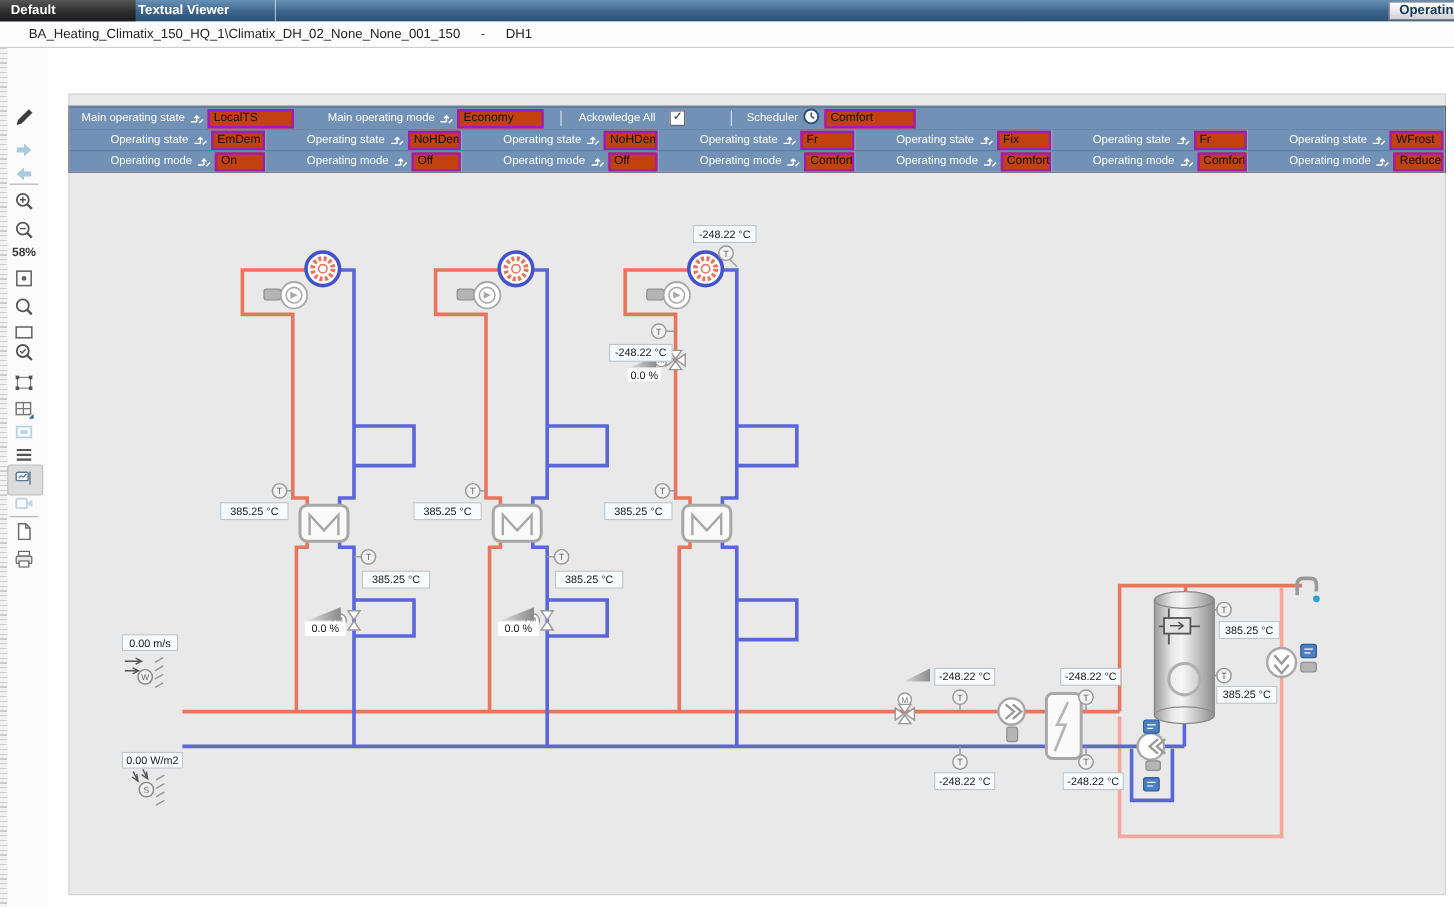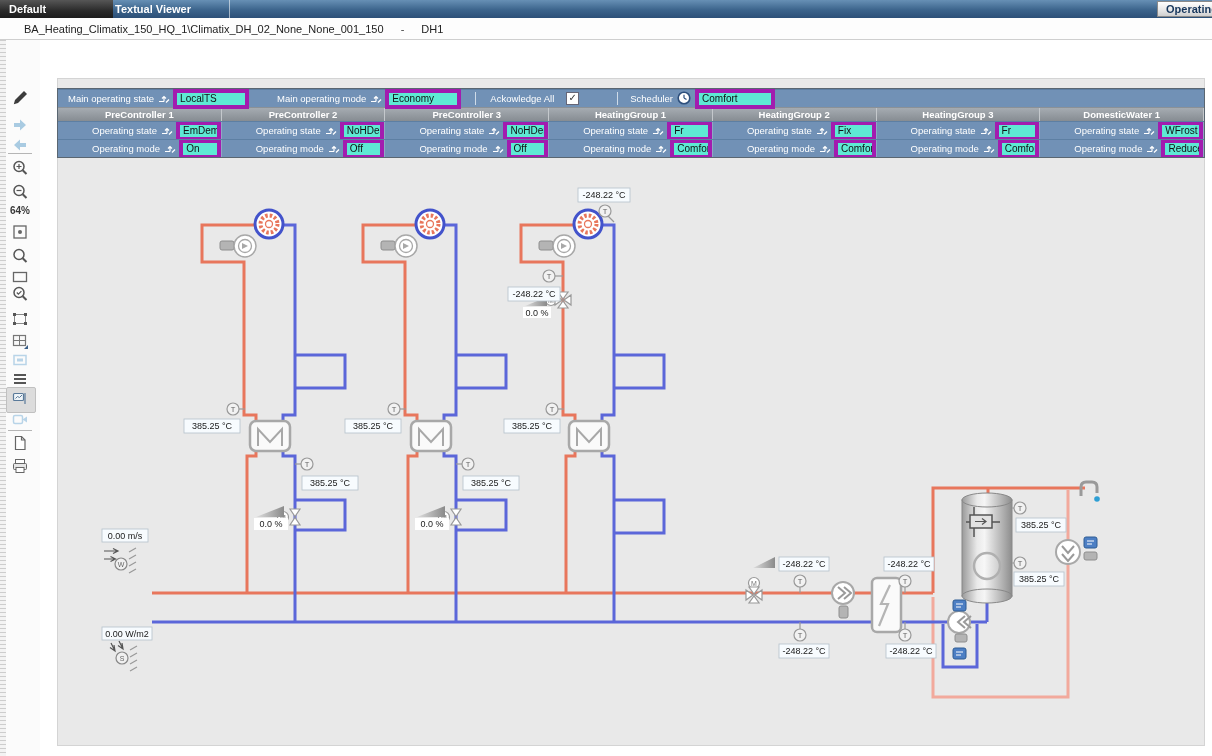--- a/index.html
+++ b/index.html
@@ -48,7 +48,7 @@
         display:flex;align-items:center;color:#fff;}
   .mainrow{height:17px;}
   .mainrow .lbl{font-size:9.5px;}
-  .field{background:#5eead4;border:4px solid #a21caf;color:#111;font-size:10px;height:12px;
+  .field{background:#c2410c;border:2px solid #a21caf;color:#111;font-size:10px;height:12px;
          line-height:12px;padding:0 3px;box-sizing:content-box;overflow:hidden;white-space:nowrap;}
   .ovr{display:inline-block;width:13px;height:11px;margin:0 3px;}
   .vsep{width:1px;height:13px;background:#cfdbe8;margin:0 8px;}

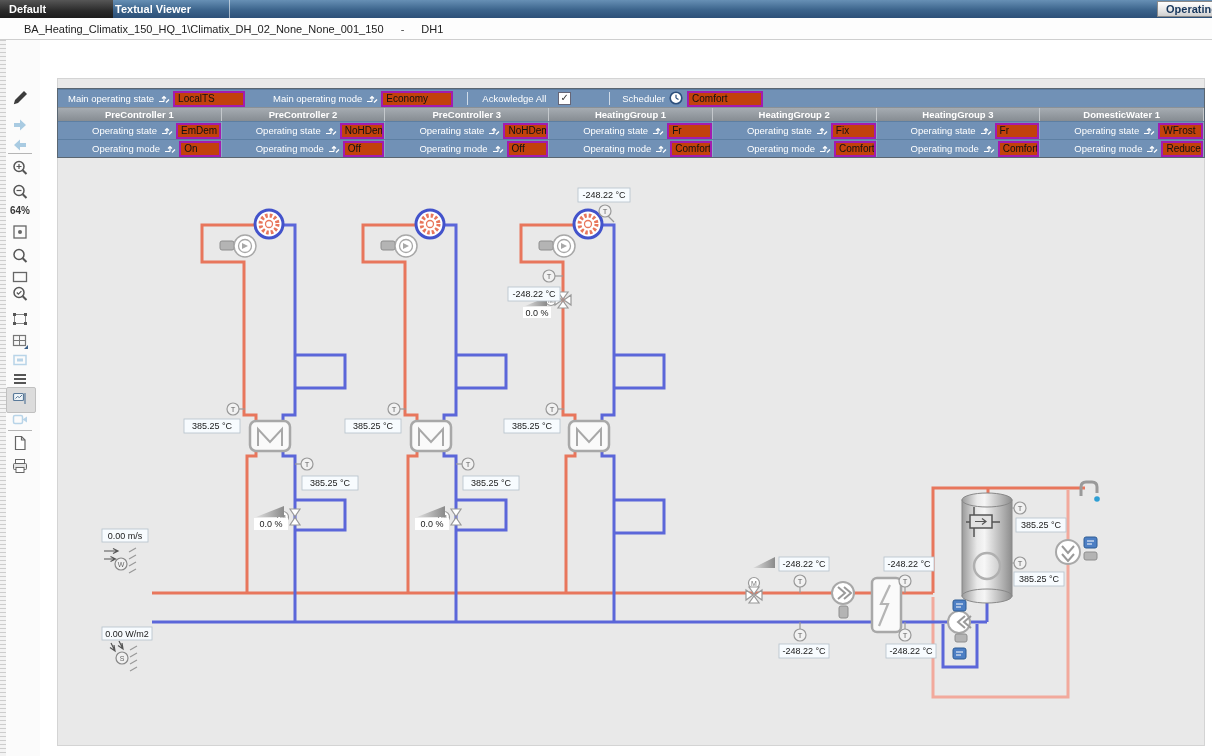--- a/index.html
+++ b/index.html
@@ -247,15 +247,6 @@
     <div class="field" style="width:66px" data-interactable="true">Comfort</div>
   </div>
 
-  <div class="ghdr" data-interactable="false">
-    <div data-interactable="false">PreController 1</div>
-    <div data-interactable="false">PreController 2</div>
-    <div data-interactable="false">PreController 3</div>
-    <div data-interactable="false">HeatingGroup 1</div>
-    <div data-interactable="false">HeatingGroup 2</div>
-    <div data-interactable="false">HeatingGroup 3</div>
-    <div data-interactable="false">DomesticWater 1</div>
-  </div>
 
   <div class="grow" data-interactable="false">
     <div class="gcell" data-interactable="false">

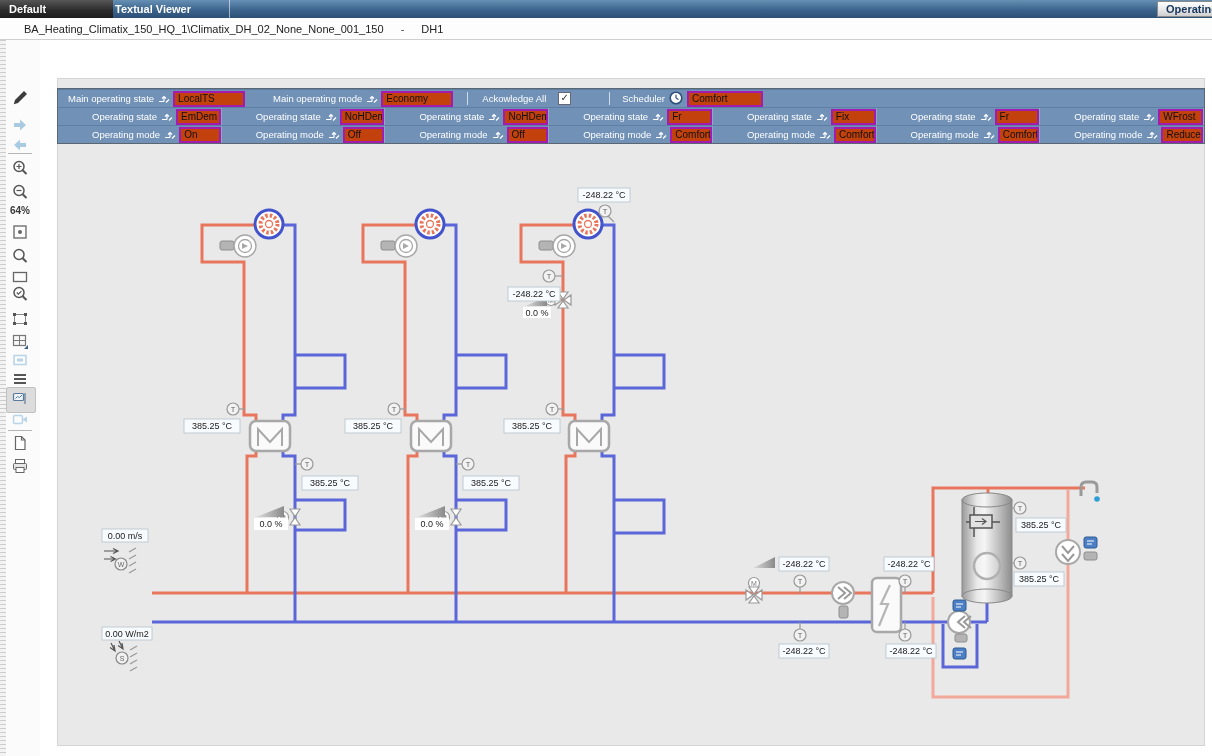--- a/index.html
+++ b/index.html
@@ -129,7 +129,7 @@
         <path d="M5.5,7.5 h5" stroke="#555" stroke-width="1.2"></path>
       </svg>
     </div>
-  <div class="zoomlvl" style="top:165px" data-interactable="false">64%</div>
+  <div class="zoomlvl" style="top:165px" data-interactable="false">58%</div>
   <div class="tb" style="top:183px" data-interactable="true">
     <svg width="18" height="18">
         <rect x="3" y="3" width="12" height="12" fill="none" stroke="#666" stroke-width="1.3"></rect>

